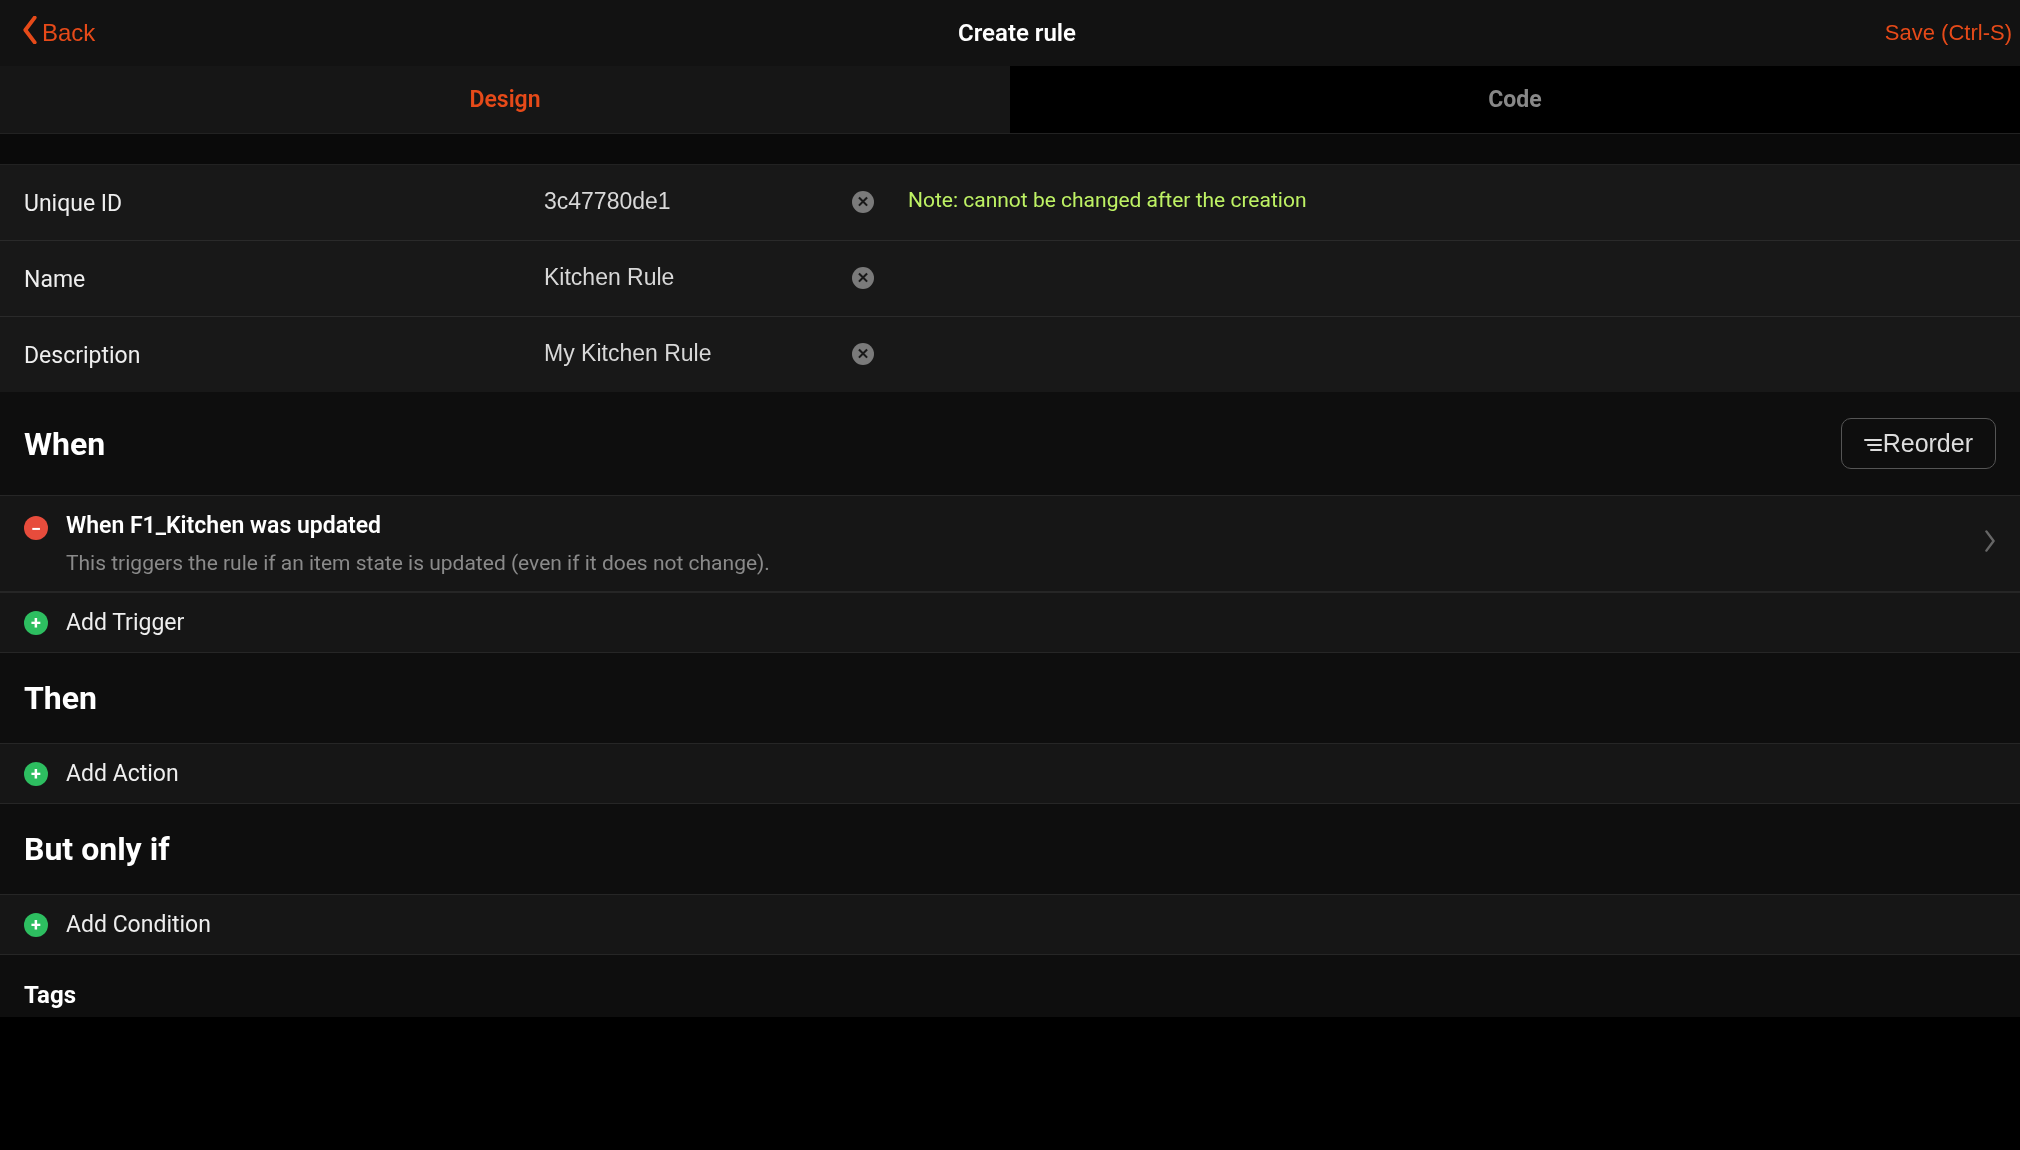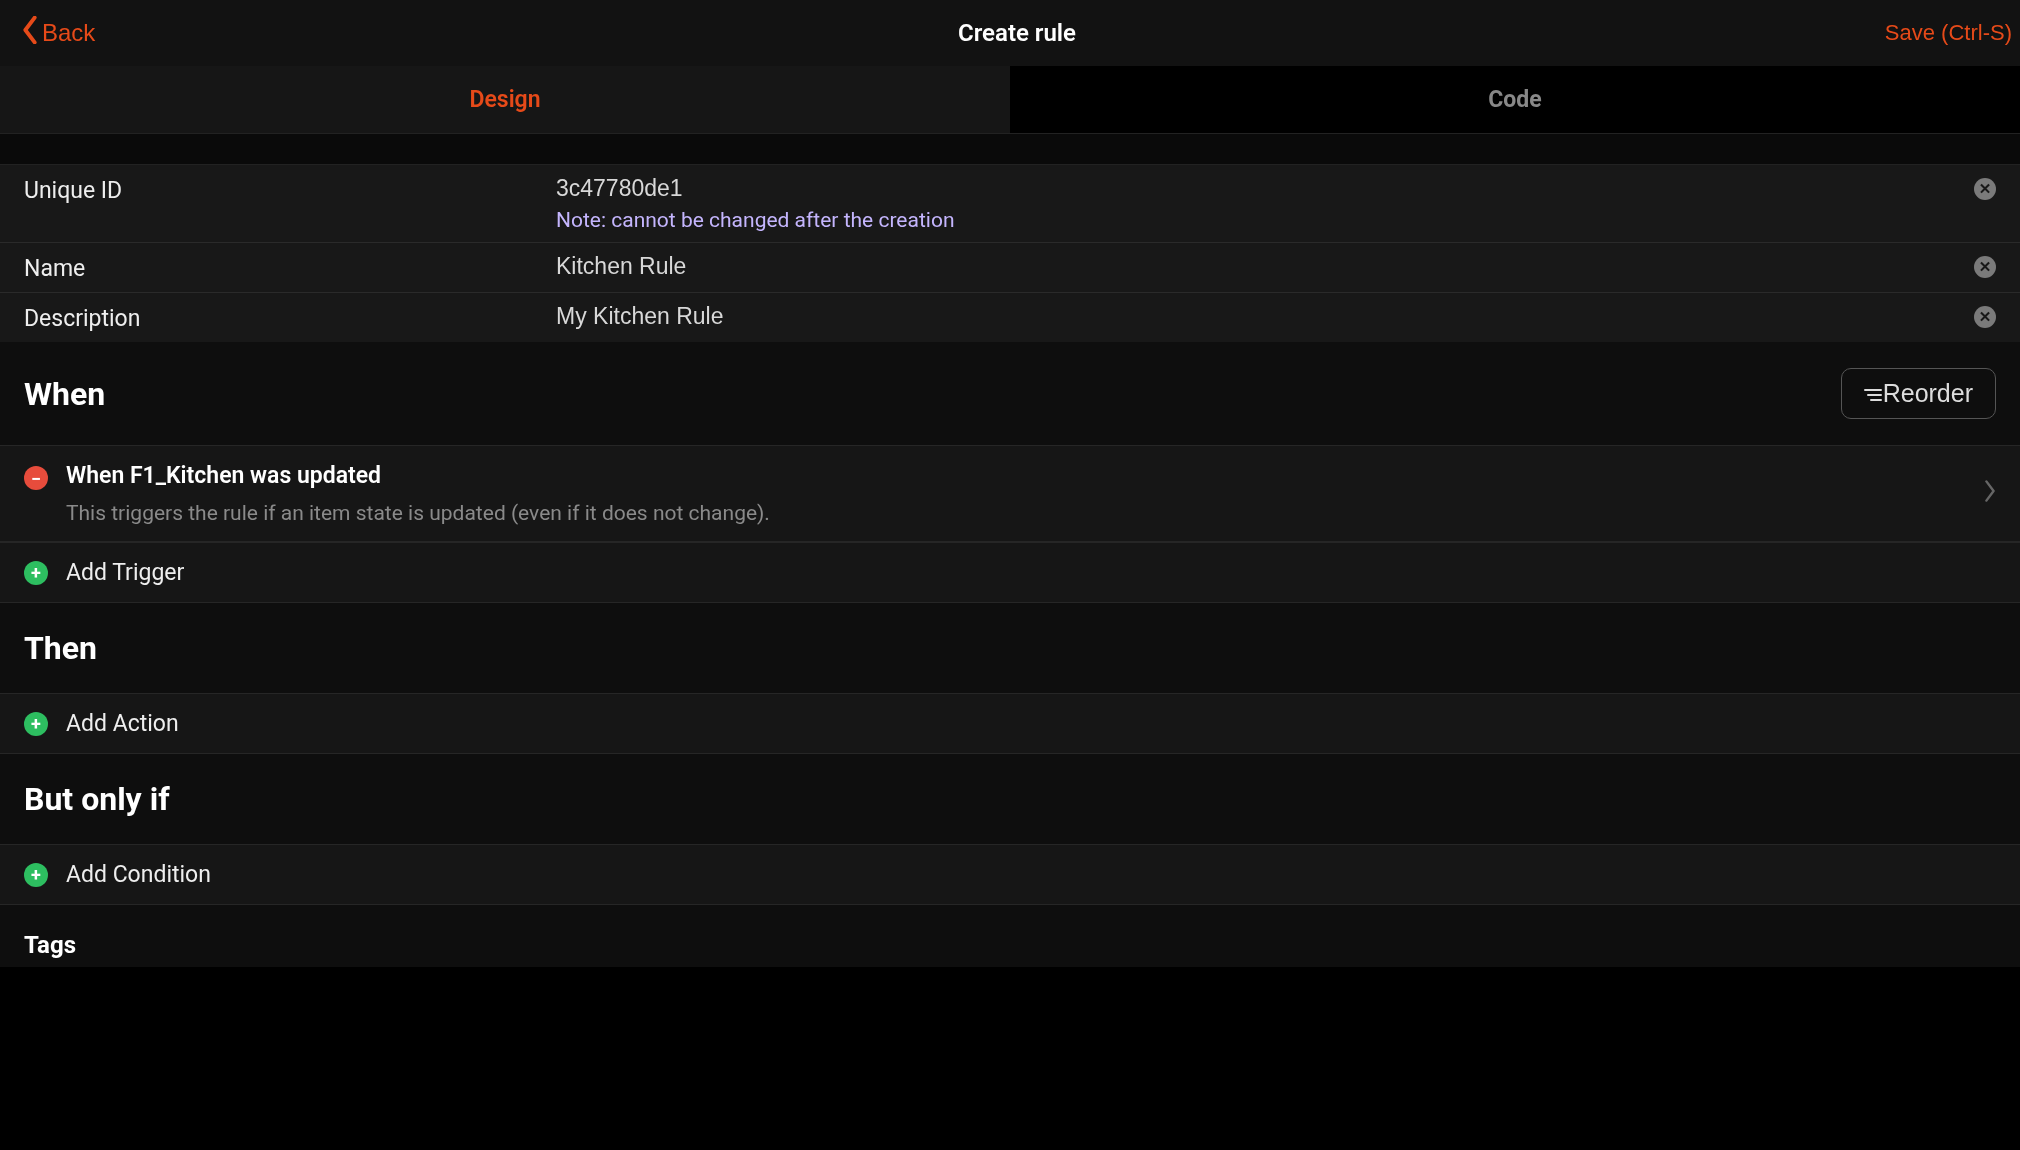--- a/index.html
+++ b/index.html
@@ -82,9 +82,9 @@
     .form-row {
       display: flex;
       align-items: flex-start;
-      padding: 10px 24px;
+      padding: 23px 24px;
       border-bottom: 1px solid #2a2a2a;
-      gap: 32px;
+      gap: 20px;
     }
     .form-row:last-child { border-bottom: none; }
     .form-label {

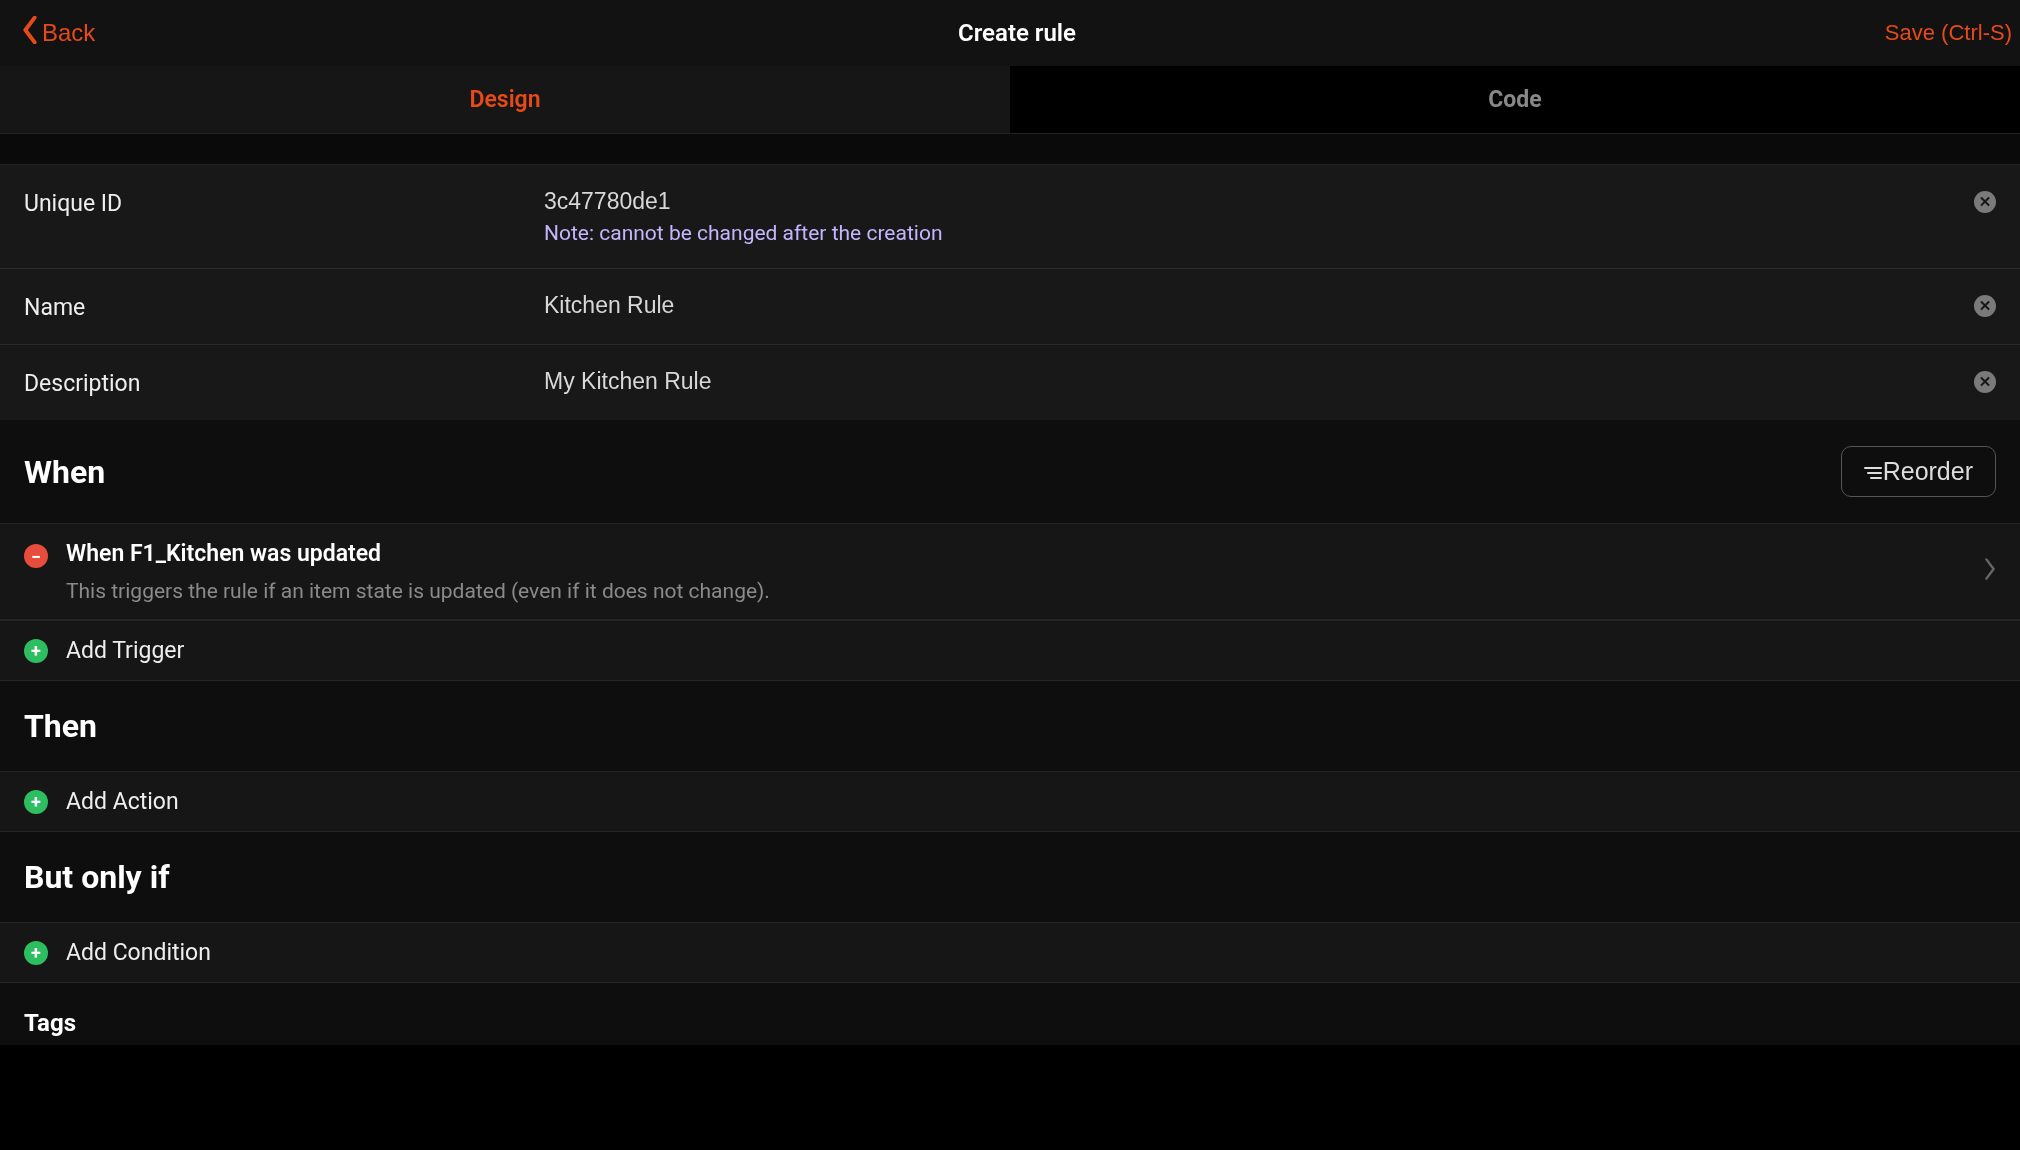--- a/index.html
+++ b/index.html
@@ -97,7 +97,7 @@
     .form-value-col {
       flex: 1;
       display: flex;
-      flex-direction: column;
+      flex-direction: row;
       gap: 6px;
     }
     .value-line {

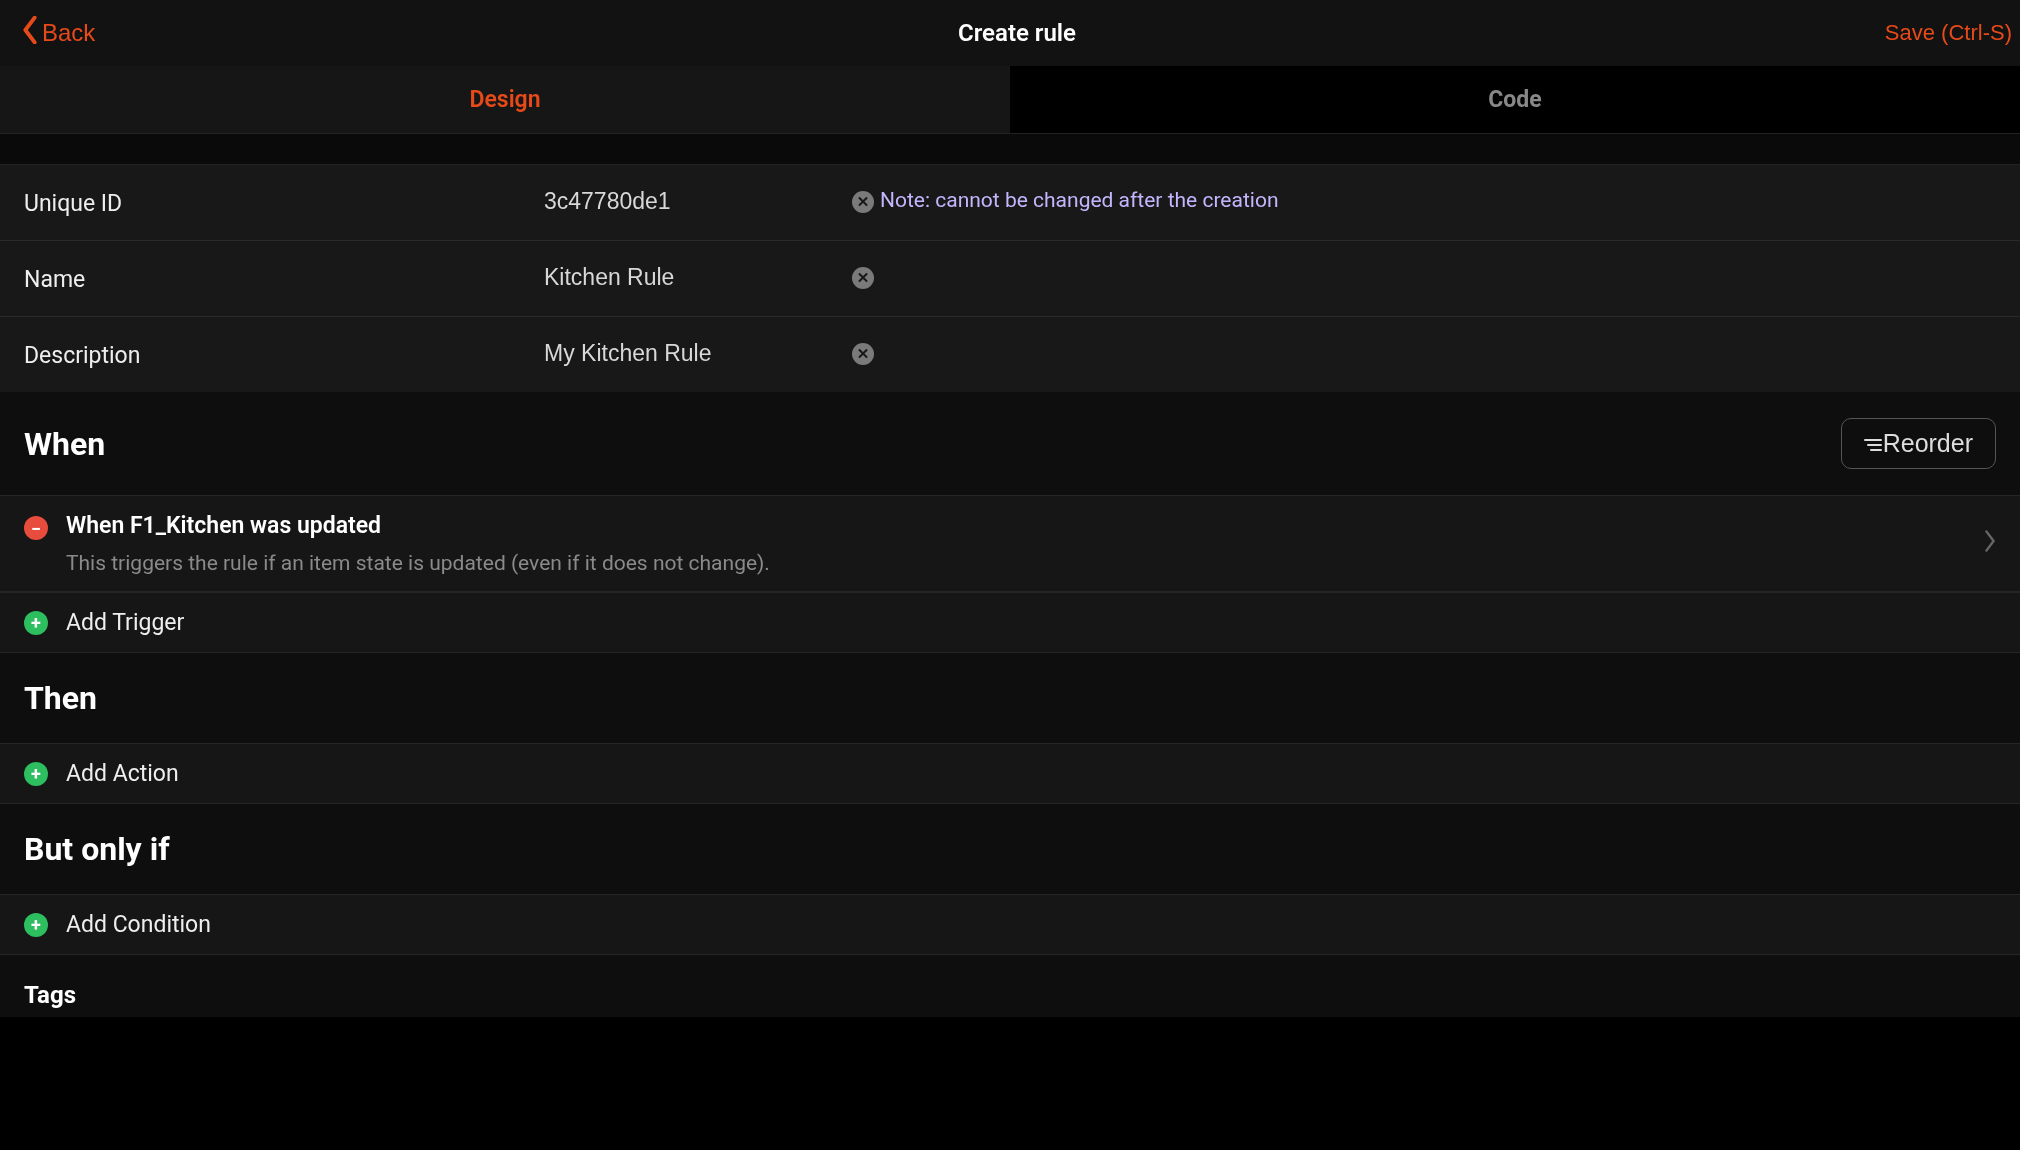--- a/index.html
+++ b/index.html
@@ -128,8 +128,9 @@
       flex-shrink: 0;
     }
     .form-note {
-      color: #c4b5fd;
+      color: #bef264;
       font-size: 21px;
+      margin-left: 28px;
     }
     .section-header {
       display: flex;

